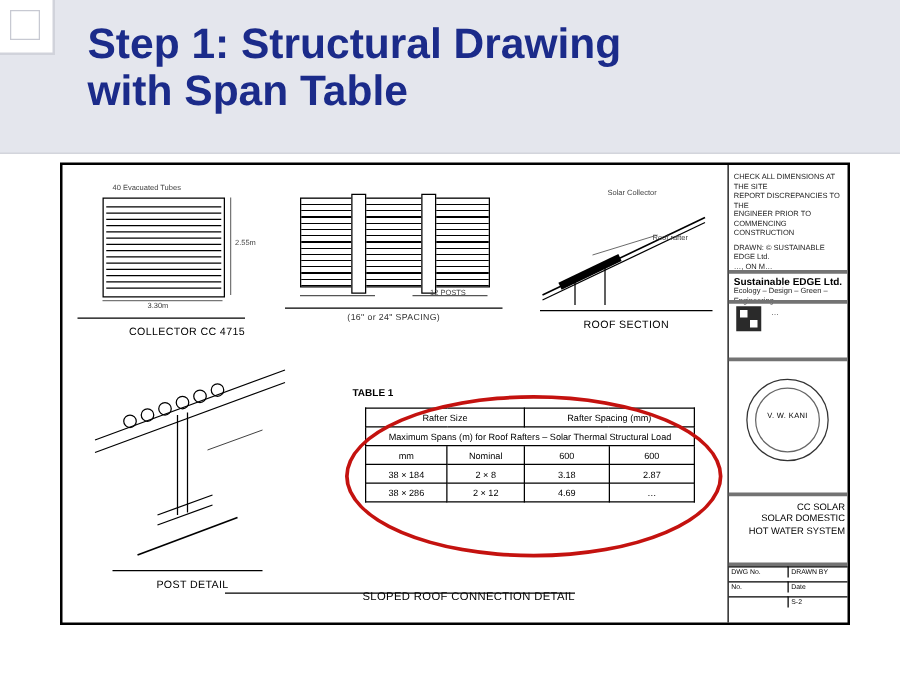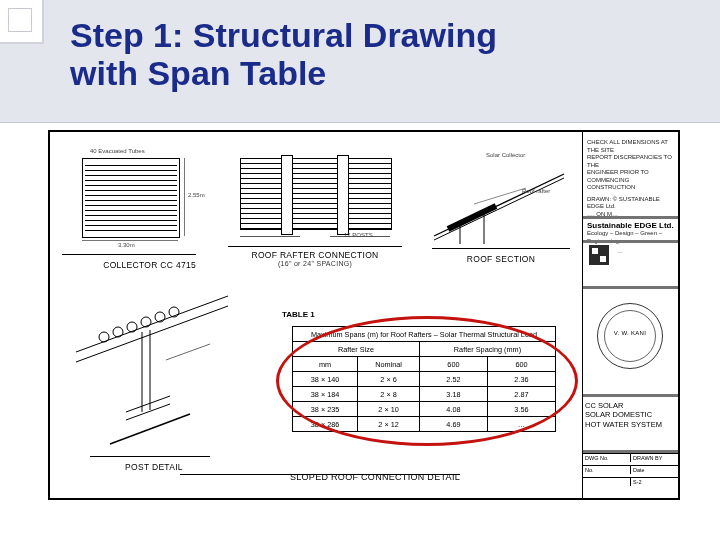--- a/index.html
+++ b/index.html
@@ -122,7 +122,6 @@
       <div class="tiny" style="position:absolute;left:124px;top:84px">12 POSTS</div>
       <div class="rf-rule"></div>
       <div class="rf-cap panel-label">
-        <div>ROOF RAFTER CONNECTION</div>
         <div class="small">(16" or 24" SPACING)</div>
       </div>
     </div>

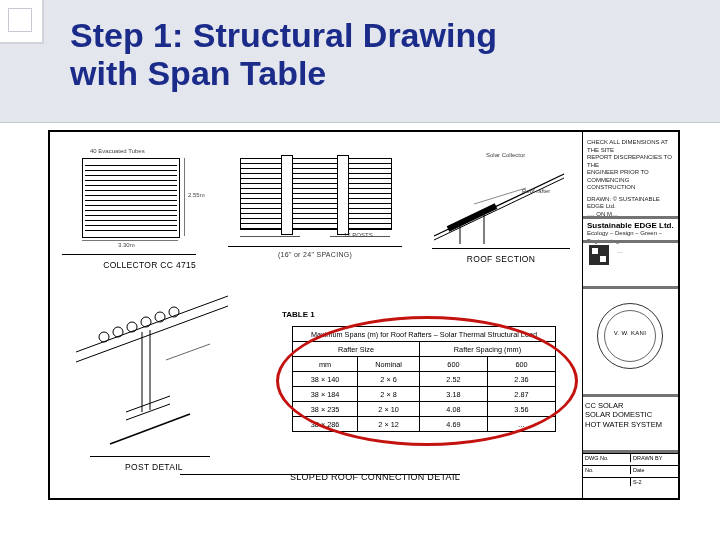--- a/index.html
+++ b/index.html
@@ -169,12 +169,12 @@
       <table class="tbl">
         <tbody>
             <tr>
-              <td colspan="4" class="hd">Maximum Spans (m) for Roof Rafters – Solar Thermal Structural Load</td>
-            </tr>
-        <tr>
           <td colspan="2" class="hd">Rafter Size</td>
           <td colspan="2" class="hd">Rafter Spacing (mm)</td>
         </tr>
+        <tr>
+              <td colspan="4" class="hd">Maximum Spans (m) for Roof Rafters – Solar Thermal Structural Load</td>
+            </tr>
         <tr>
           <td>mm</td>
           <td>Nominal</td>

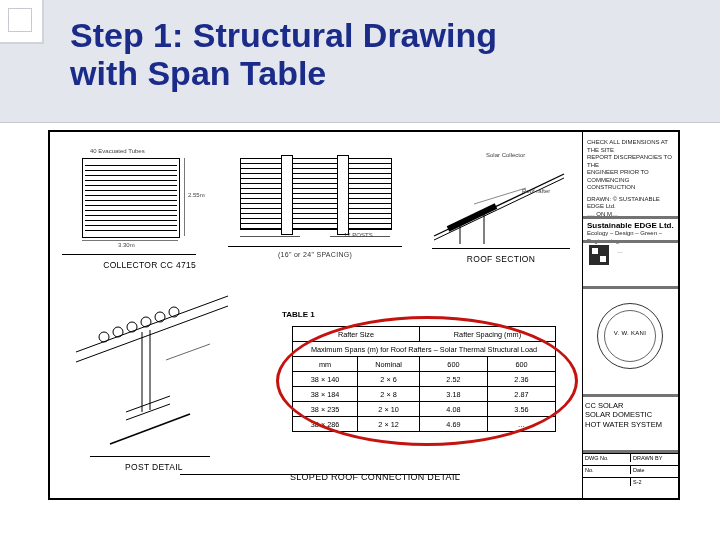--- a/index.html
+++ b/index.html
@@ -182,12 +182,6 @@
           <td>600</td>
         </tr>
         <tr>
-              <td>38 × 140</td>
-              <td>2 × 6</td>
-              <td>2.52</td>
-              <td>2.36</td>
-            </tr>
-        <tr>
               <td>38 × 184</td>
               <td>2 × 8</td>
               <td>3.18</td>

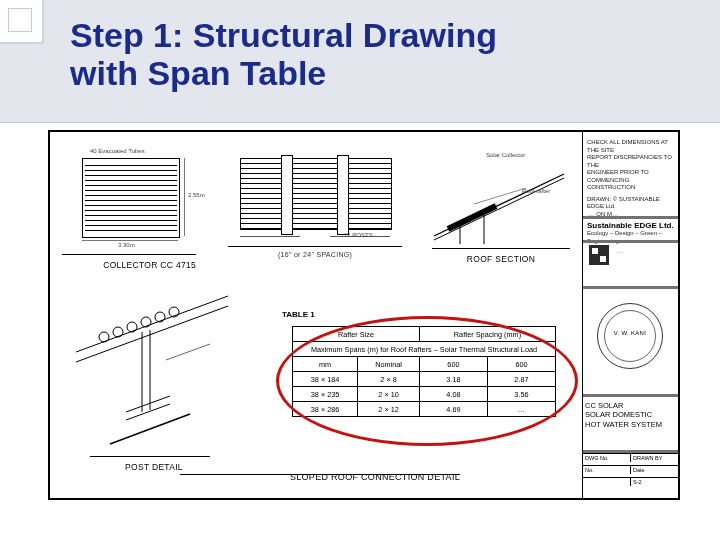--- a/index.html
+++ b/index.html
@@ -188,12 +188,6 @@
               <td>2.87</td>
             </tr>
         <tr>
-              <td>38 × 235</td>
-              <td>2 × 10</td>
-              <td>4.08</td>
-              <td>3.56</td>
-            </tr>
-        <tr>
               <td>38 × 286</td>
               <td>2 × 12</td>
               <td>4.69</td>

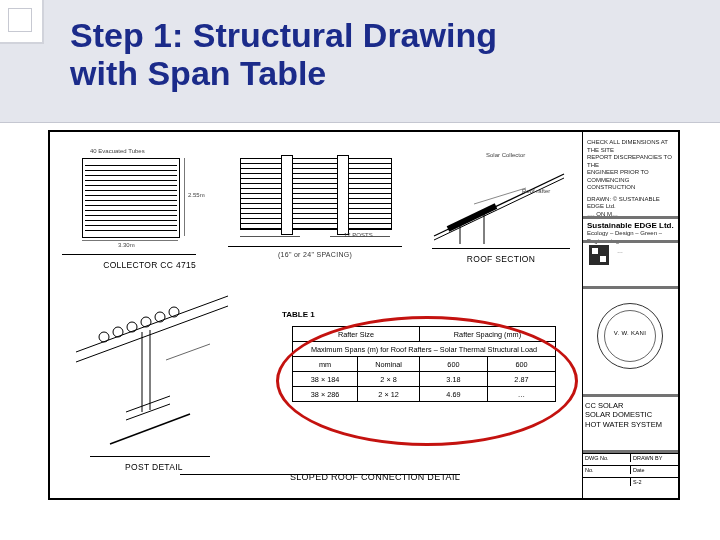--- a/index.html
+++ b/index.html
@@ -67,7 +67,7 @@
 .stamp{position:absolute;left:14px;width:64px;height:64px;border:1.2px solid #333;border-radius:50%}
 .stamp:after{content:"";position:absolute;left:6px;top:6px;right:6px;bottom:6px;border:1px solid #666;border-radius:50%}
 .stamp-name{position:absolute;left:0;right:0;top:26px;text-align:center;font-size:6px;letter-spacing:.3px}
-.proj{font-size:7.5px;text-align:left;padding:4px 2px;line-height:1.25;font-weight:500}
+.proj{font-size:7.5px;text-align:right;padding:4px 2px;line-height:1.25;font-weight:500}
 .rev{position:absolute;left:0;right:0;display:flex;font-size:5.5px}
 .rev>div{border-right:1px solid #000;border-top:1px solid #000;padding:1px 2px;flex:1}
 .rev>div:last-child{border-right:none}

